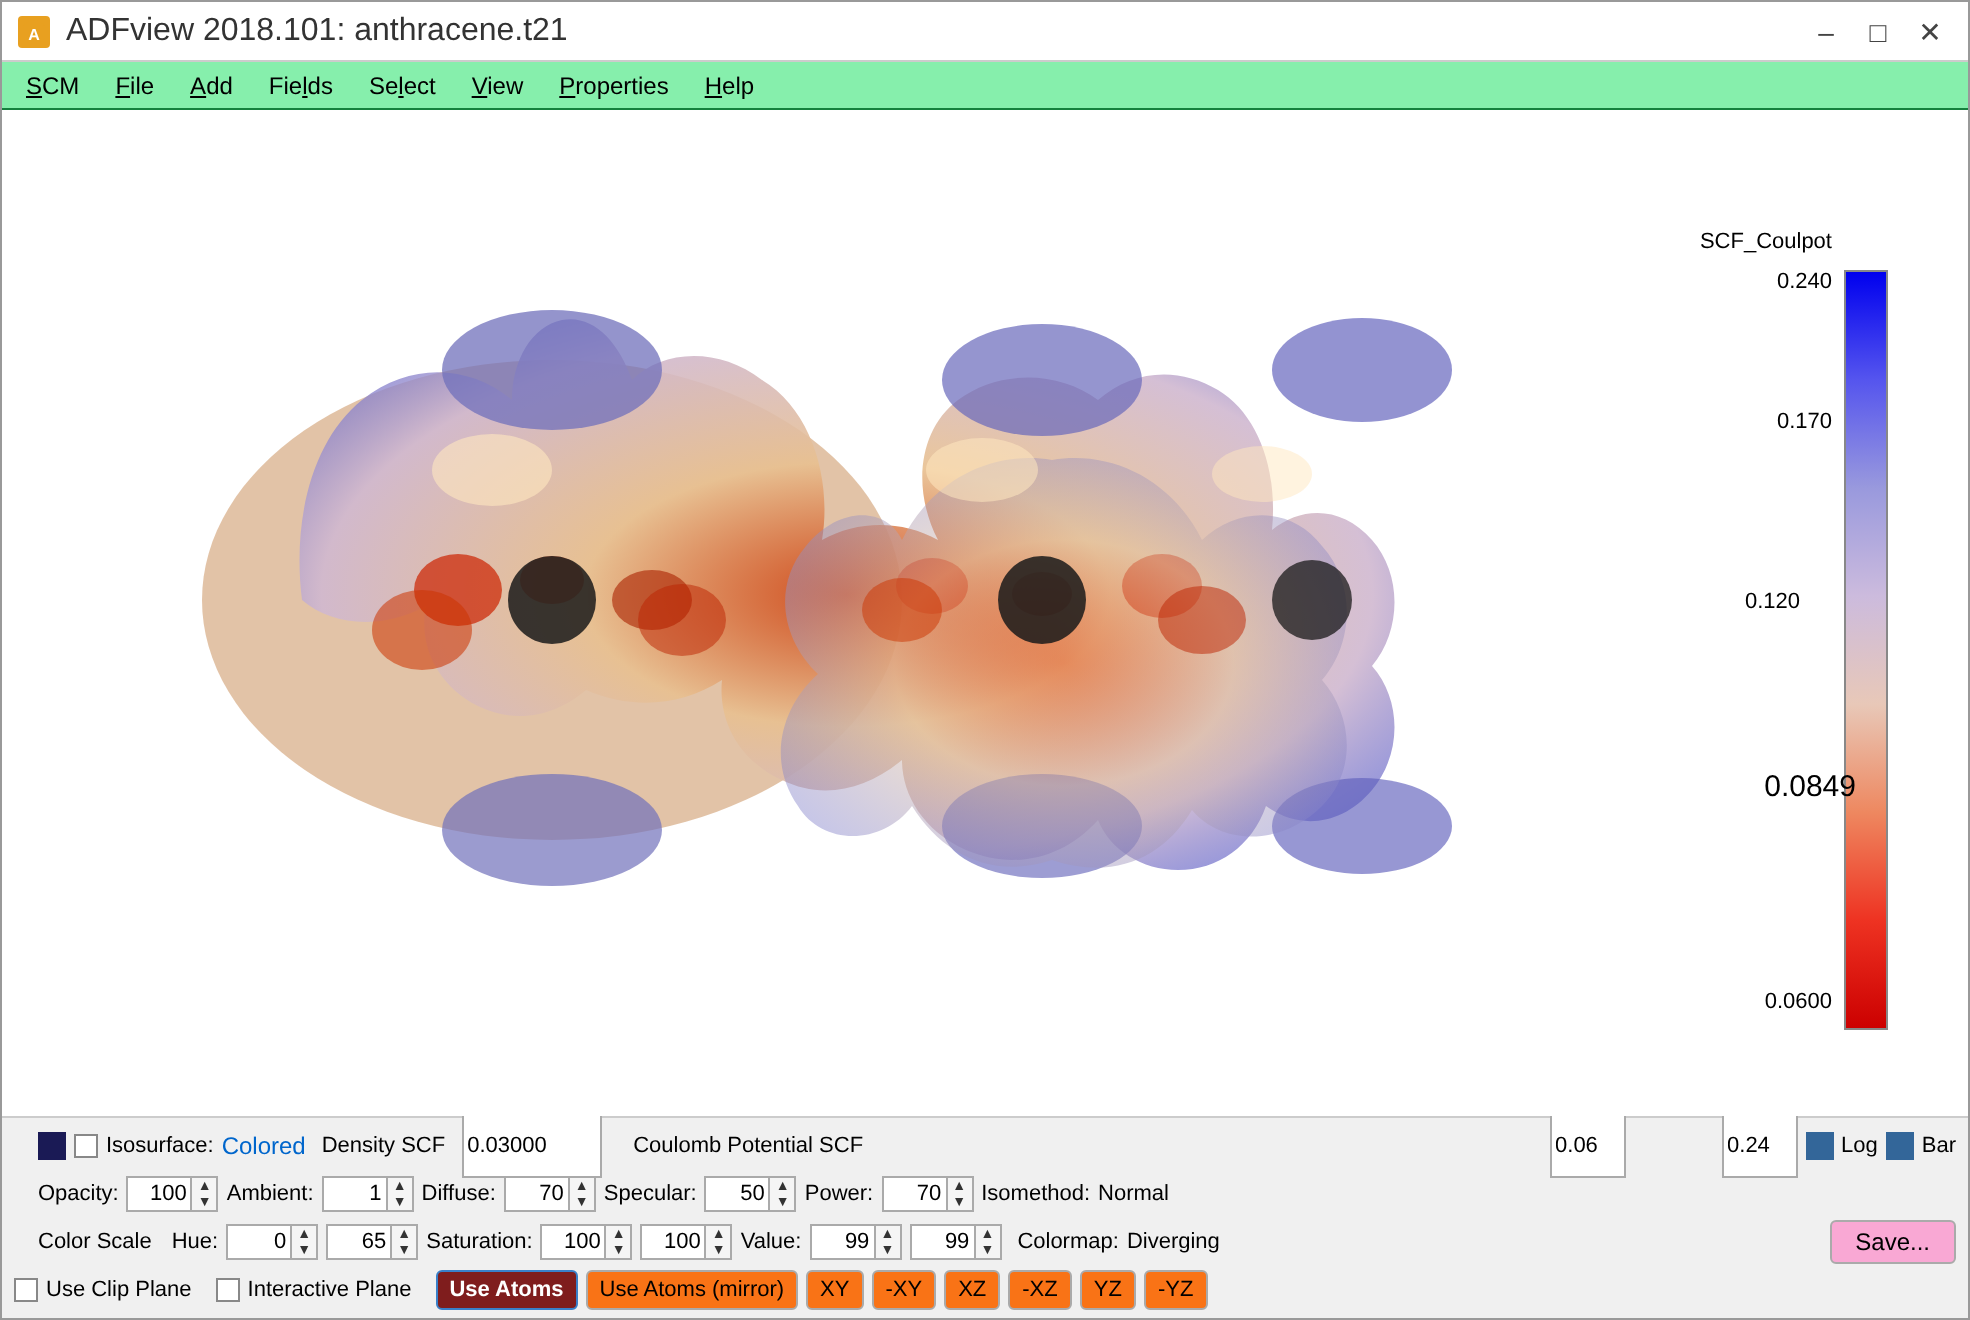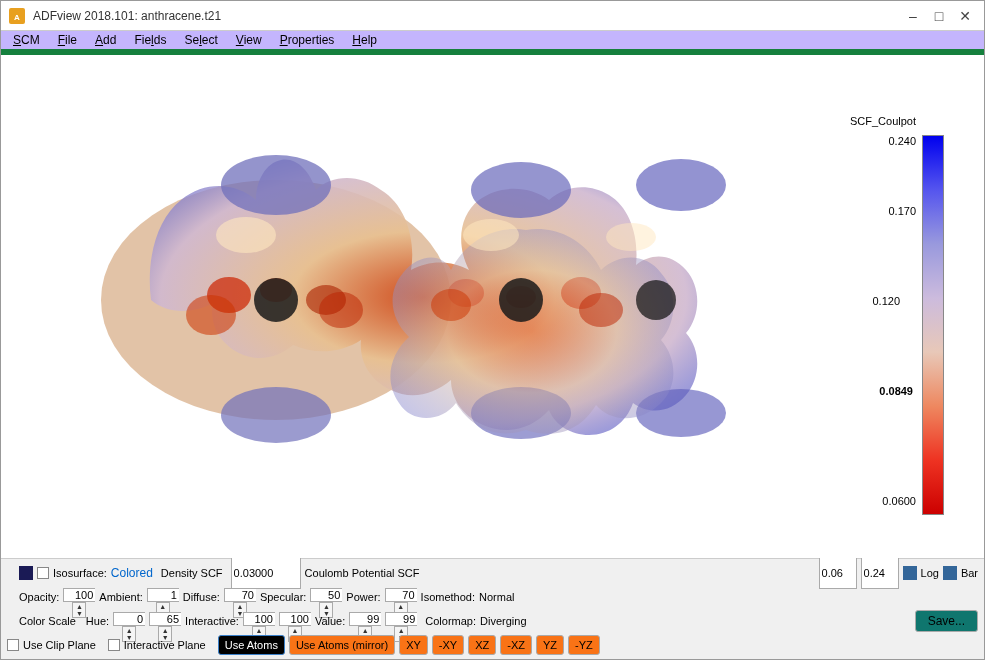--- a/index.html
+++ b/index.html
@@ -42,7 +42,7 @@
     }
     .title-bar-text {
       flex: 1;
-      font-size: 12px;
+      font-size: 16px;
       color: #333;
     }
     .title-bar-controls {

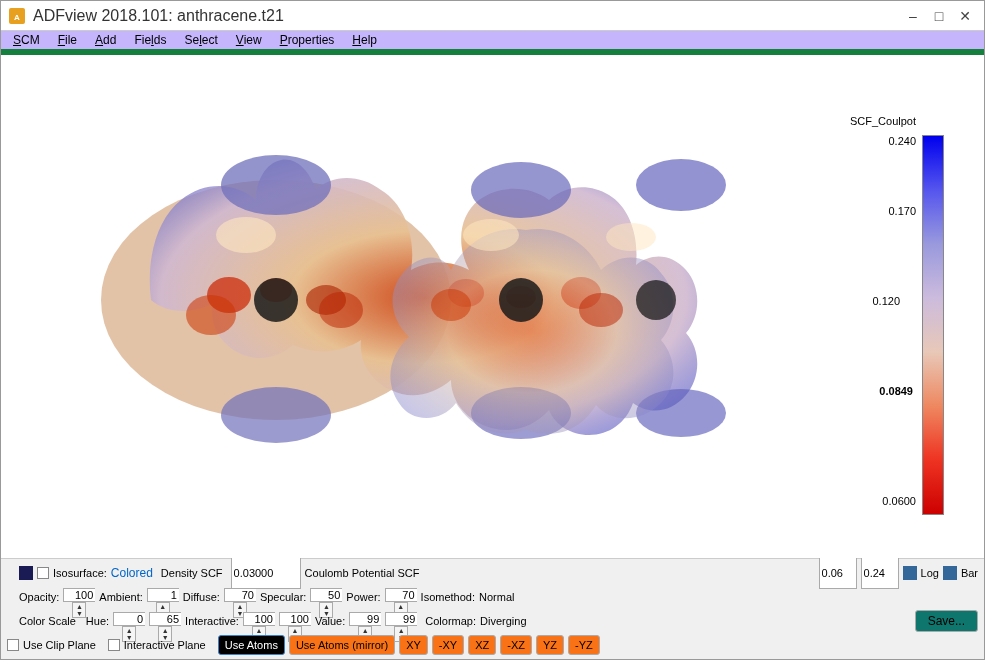--- a/index.html
+++ b/index.html
@@ -63,8 +63,8 @@
       border-radius: 3px;
     }
     .menu-bar {
-      background: #c4b5fd;
-      border-bottom: 6px solid #15803d;
+      background: #86efac;
+      border-bottom: 1px solid #15803d;
       height: 24px;
       display: flex;
       align-items: center;

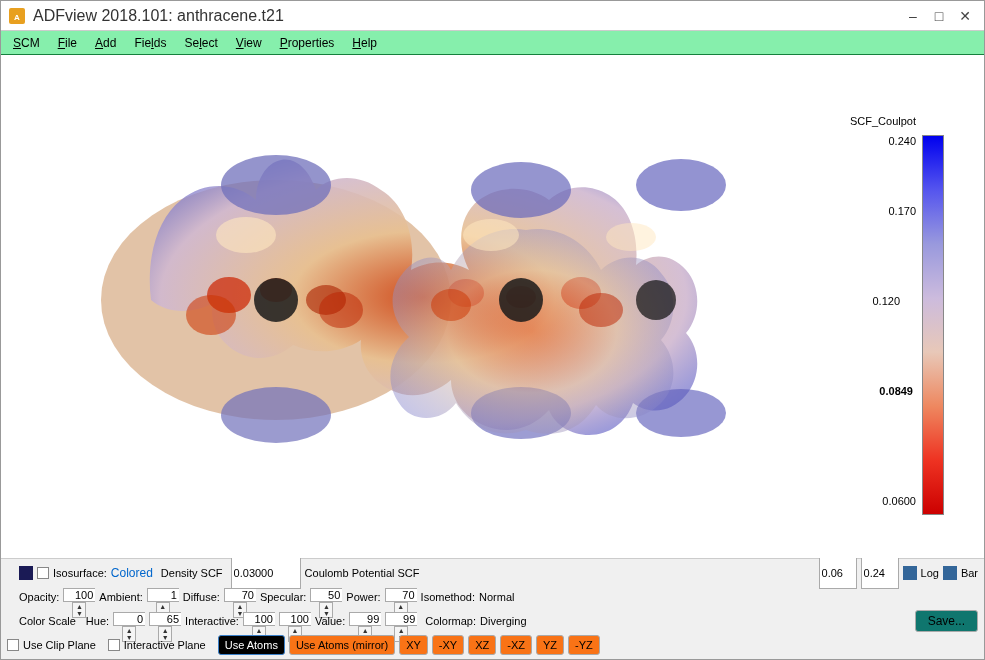--- a/index.html
+++ b/index.html
@@ -352,7 +352,7 @@
         <span style="position:absolute; right:28px; top:0; font-size:11px;">0.240</span>
         <span style="position:absolute; right:28px; top:70px; font-size:11px;">0.170</span>
         <span style="position:absolute; right:44px; top:160px; font-size:11px;">0.120</span>
-        <span style="position:absolute; right:31px; top:250px; font-size:11px;font-weight:bold;">0.0849</span>
+        <span style="position:absolute; right:16px; top:250px; font-size:15px;">0.0849</span>
         <span style="position:absolute; right:28px; top:360px; font-size:11px;">0.0600</span>
       </div>
     </div>

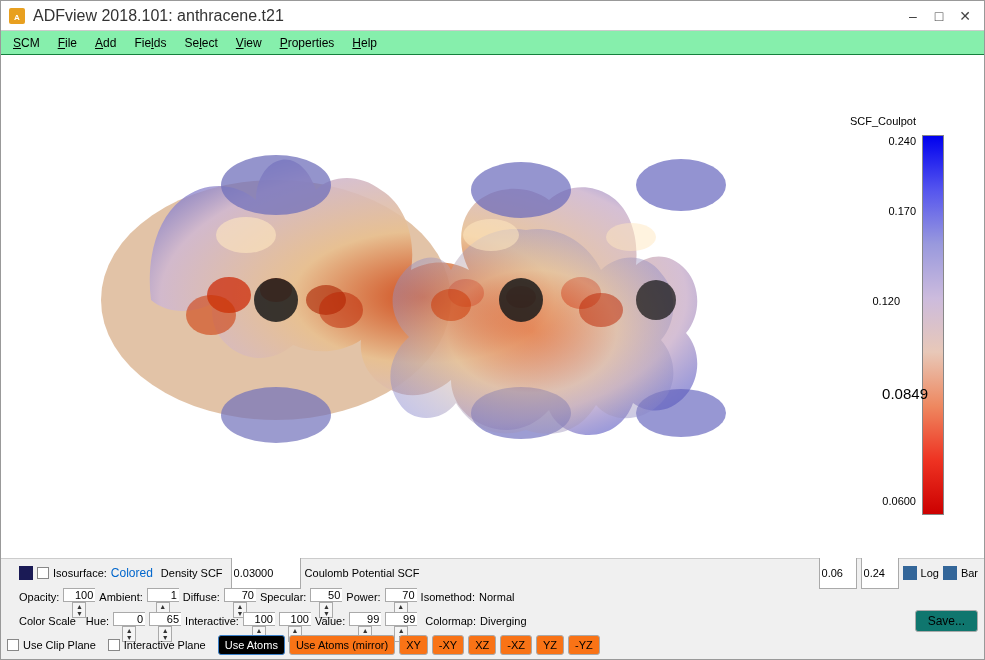--- a/index.html
+++ b/index.html
@@ -367,7 +367,7 @@
       <span class="colored-tag">Colored</span>
       <span class="control-label" style="margin-left:4px;">Density SCF</span>
       <input class="ctrl-input ctrl-input-lg" style="width: 70px; margin-left: 4px;" value="0.03000">
-      <span class="control-label" style="margin-left:0;">Coulomb Potential SCF</span>
+      <span class="control-label" style="margin-left:12px;">Coulomb Potential SCF</span>
       <div style="flex:1"></div>
       <input class="ctrl-input" style="width: 38px;" value="0.06">
       <input class="ctrl-input" style="width: 38px;" value="0.24">

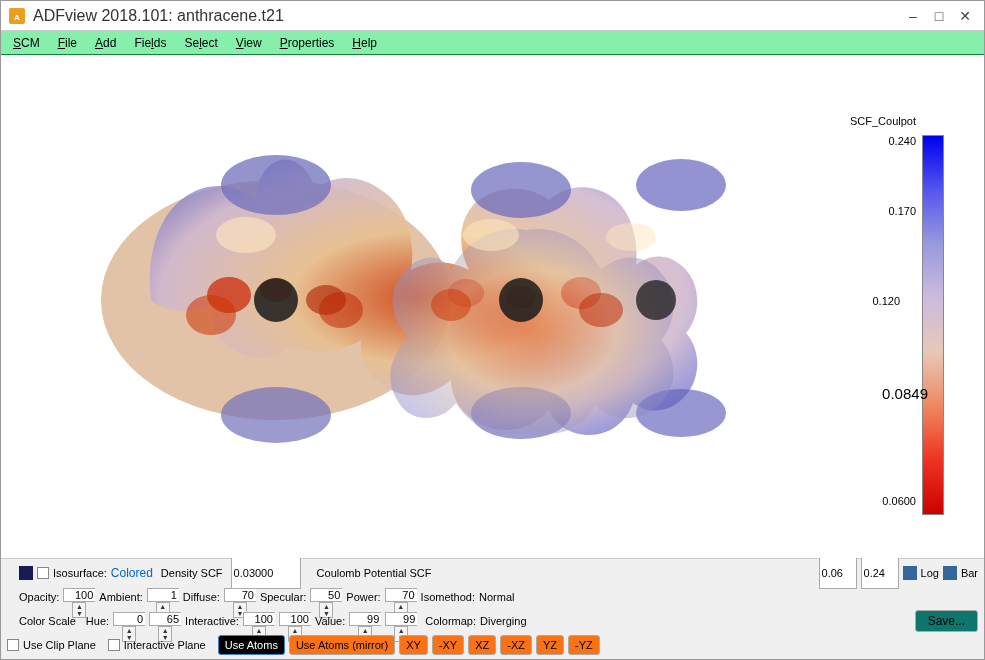--- a/index.html
+++ b/index.html
@@ -370,7 +370,7 @@
       <span class="control-label" style="margin-left:12px;">Coulomb Potential SCF</span>
       <div style="flex:1"></div>
       <input class="ctrl-input" style="width: 38px;" value="0.06">
-      <input class="ctrl-input" style="width: 38px;" value="0.24">
+      <input class="ctrl-input" style="width: 38px; margin-left: 44px;" value="0.24">
       <div class="small-square" style="width:14px;height:14px;background:#336699;"></div>
       <span class="control-label">Log</span>
       <div class="small-square" style="width:14px;height:14px;background:#336699;"></div>

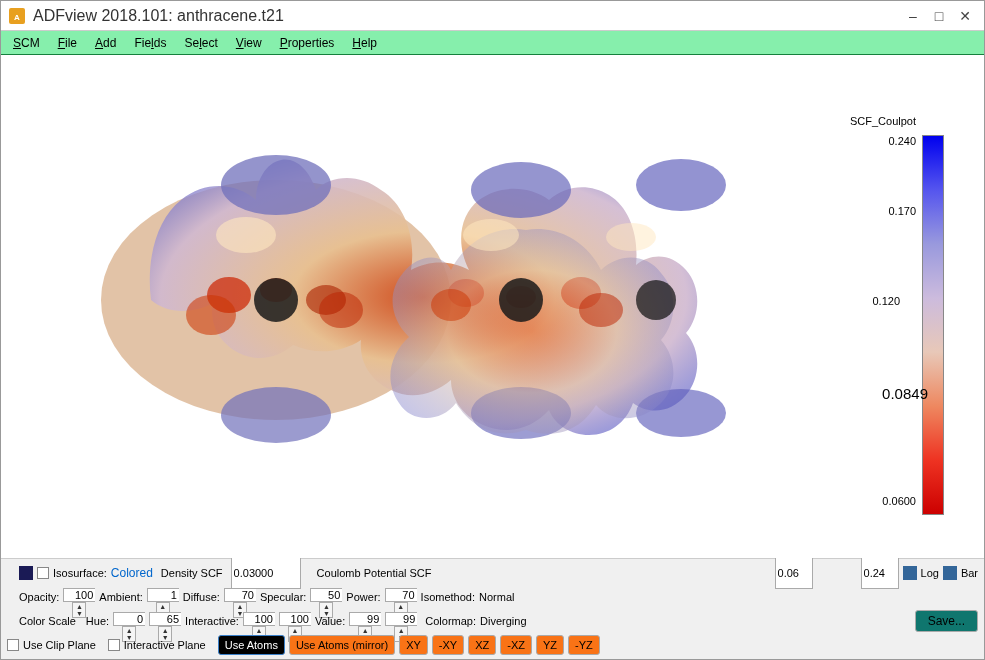--- a/index.html
+++ b/index.html
@@ -133,9 +133,8 @@
     .ctrl-input-lg { width: 64px; }
     .spin-box {
       display: flex;
-      align-items: center;
+      align-items: flex-end;
       height: 18px;
-      flex-direction: column;
     }
     .spin-input {
       width: 32px;

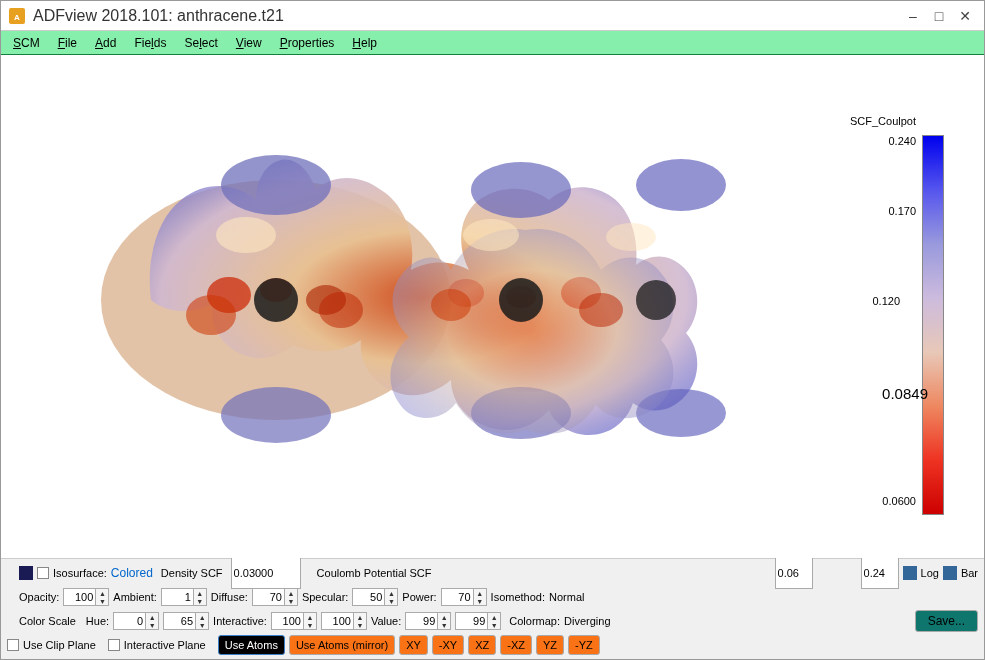--- a/index.html
+++ b/index.html
@@ -438,7 +438,7 @@
           <div class="spin-down">▼</div>
         </div>
       </div>
-      <span class="control-label">Interactive:</span>
+      <span class="control-label">Saturation:</span>
       <div class="spin-box">
         <input class="spin-input" value="100" style="">
         <div class="spin-arrows">

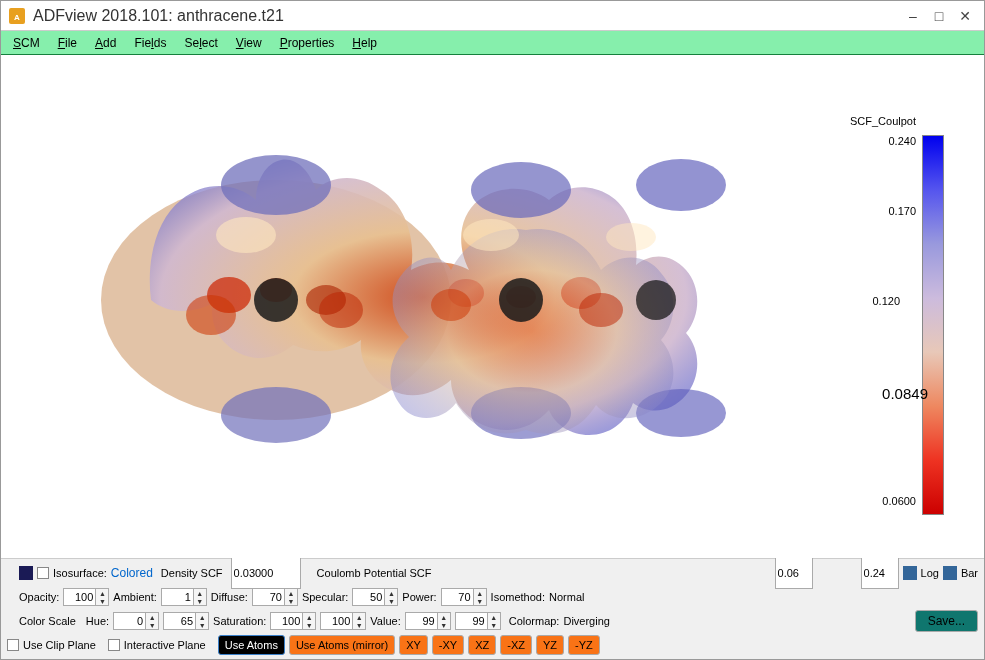--- a/index.html
+++ b/index.html
@@ -207,7 +207,7 @@
       font-size: 11px;
     }
     .save-btn {
-      background: #0f766e;
+      background: #f9a8d4;
       border: 1px solid #aaa;
       border-radius: 3px;
       padding: 3px 12px;

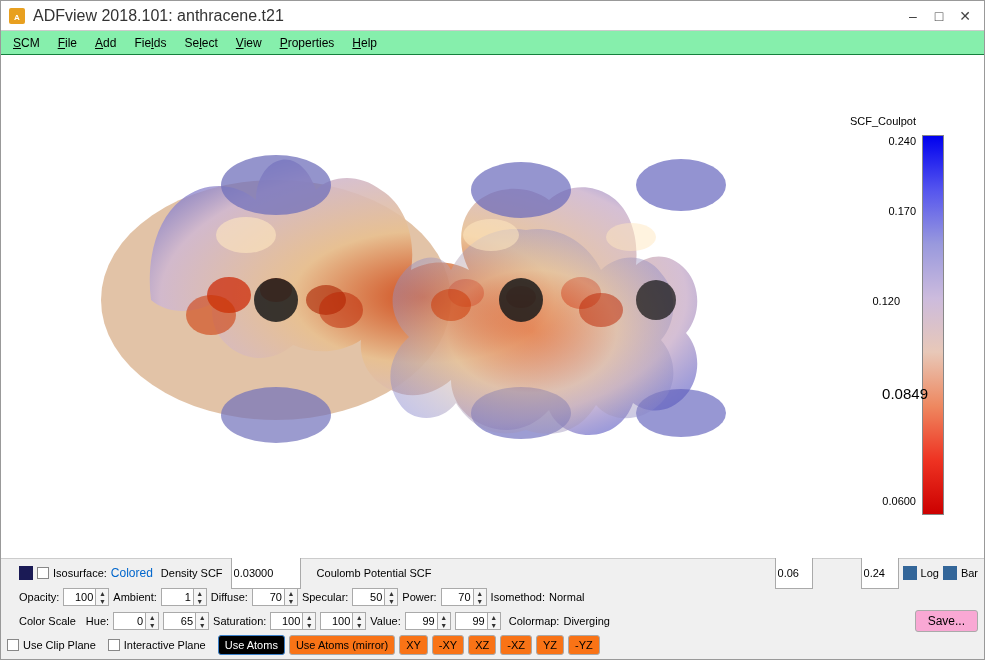--- a/index.html
+++ b/index.html
@@ -195,9 +195,10 @@
       white-space: nowrap;
     }
     .btn-active {
-      background: #000000;
+      background: #7f1d1d;
       color: white;
       border-color: #3a80c9;
+      font-weight: bold;
     }
     .colored-tag {
       font-size: 12px;

